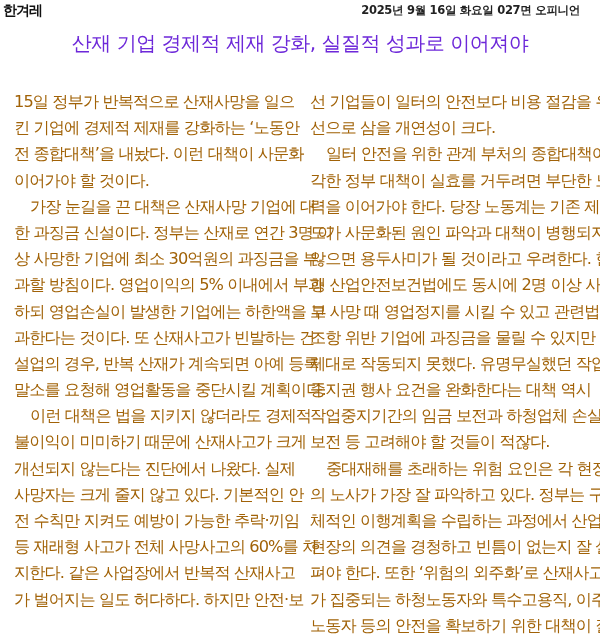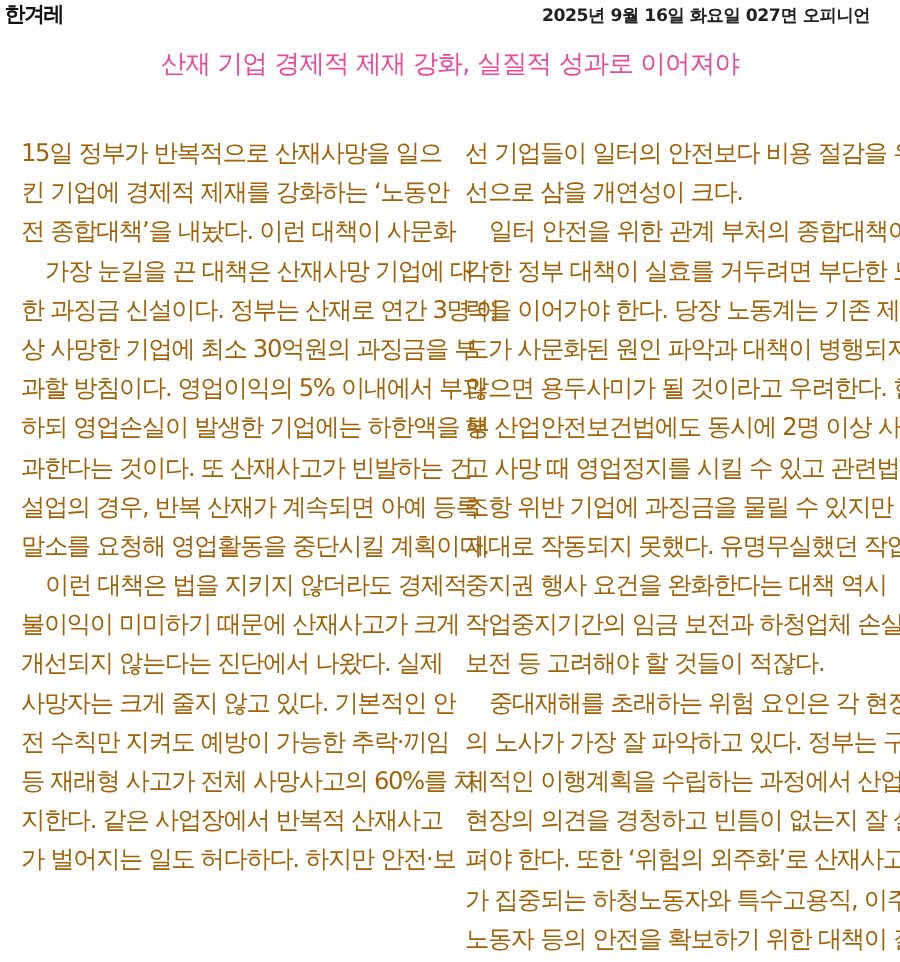--- a/index.html
+++ b/index.html
@@ -49,11 +49,11 @@
       width: 600px;
       text-align: center;
       font-family: "DejaVu Sans", sans-serif;
-      font-size: 17px;
+      font-size: 20px;
       font-weight: normal;
       line-height: 32px;
       letter-spacing: -0.5px;
-      color: #ec4899;
+      color: #6d28d9;
       margin: 0;
     }
     .column {

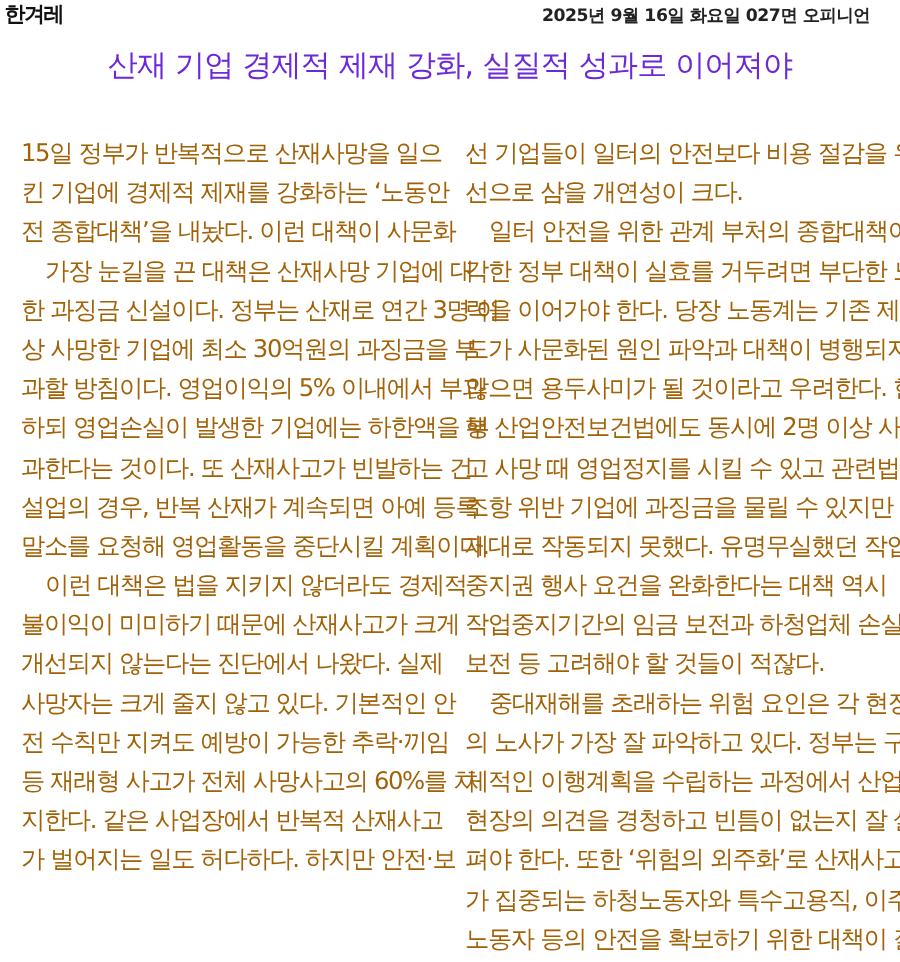--- a/index.html
+++ b/index.html
@@ -95,6 +95,7 @@
   <span class="line">15일 정부가 반복적으로 산재사망을 일으</span>
   <span class="line">킨 기업에 경제적 제재를 강화하는 ‘노동안</span>
   <span class="line">전 종합대책’을 내놨다. 이런 대책이 사문화</span>
+  <span class="line last">이어가야 할 것이다.</span>
   <span class="line indent">가장 눈길을 끈 대책은 산재사망 기업에 대</span>
   <span class="line">한 과징금 신설이다. 정부는 산재로 연간 3명 이</span>
   <span class="line">상 사망한 기업에 최소 30억원의 과징금을 부</span>

